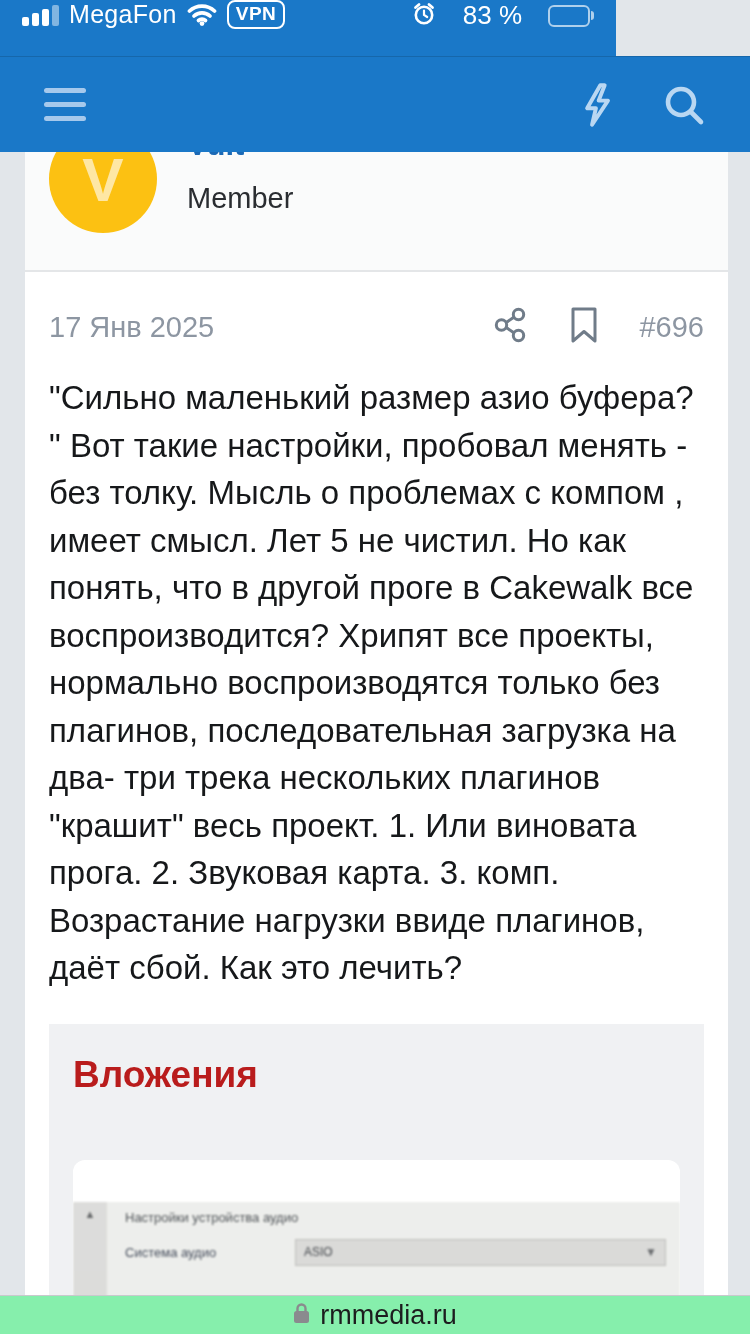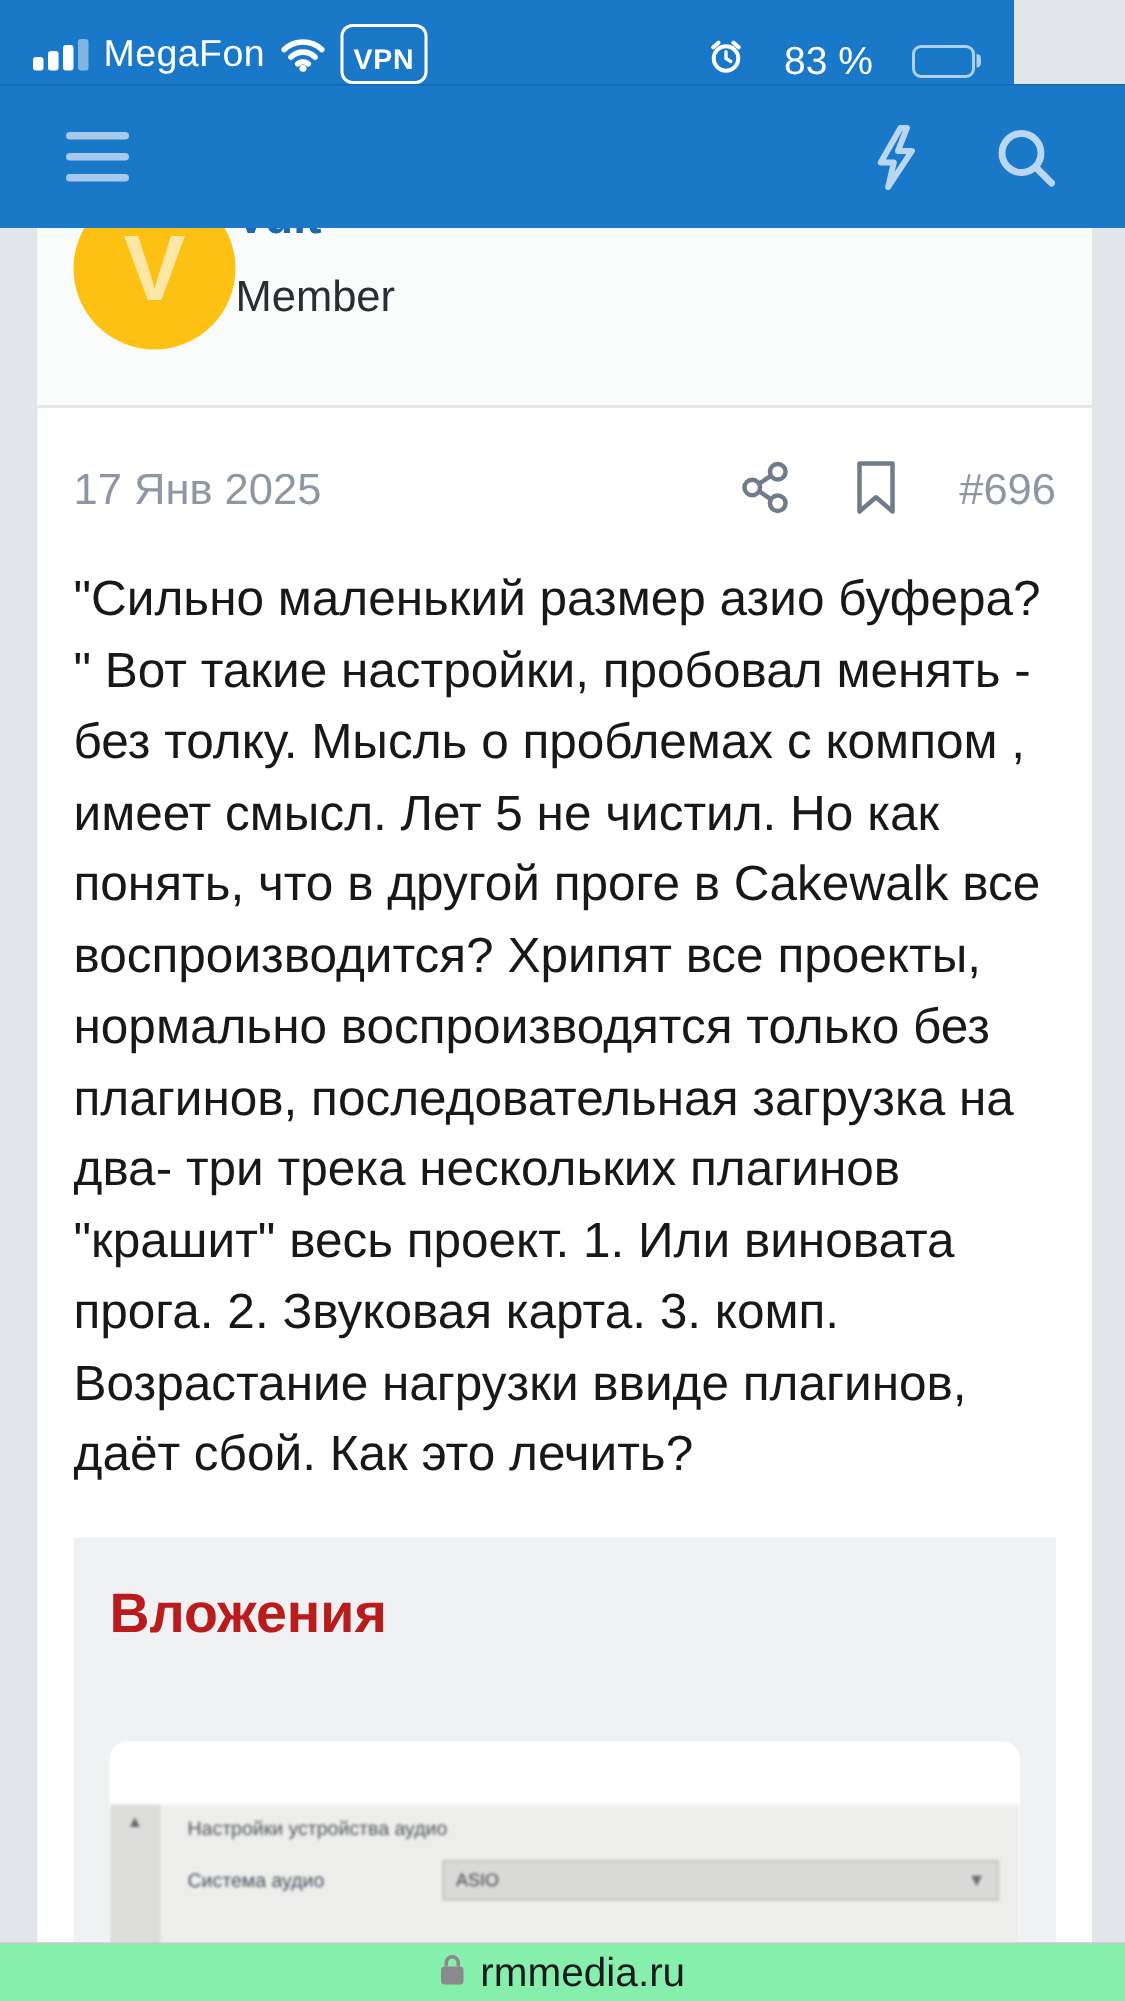--- a/index.html
+++ b/index.html
@@ -8,9 +8,9 @@
 
   
   .status-bar {
-    position:absolute; top:0; left:0; width:676px; height:56px;
+    position:absolute; top:0; left:0; width:616px; height:56px;
     background:#1a78c8; color:#fff; z-index:30;
-    display:flex; align-items:flex-end; padding:0 22px;
+    display:flex; align-items:flex-start; padding:0 22px;
   }
   .sb-left { display:flex; align-items:center; gap:10px; flex:1; }
   .signal { display:flex; align-items:flex-end; gap:3px; height:22px; }

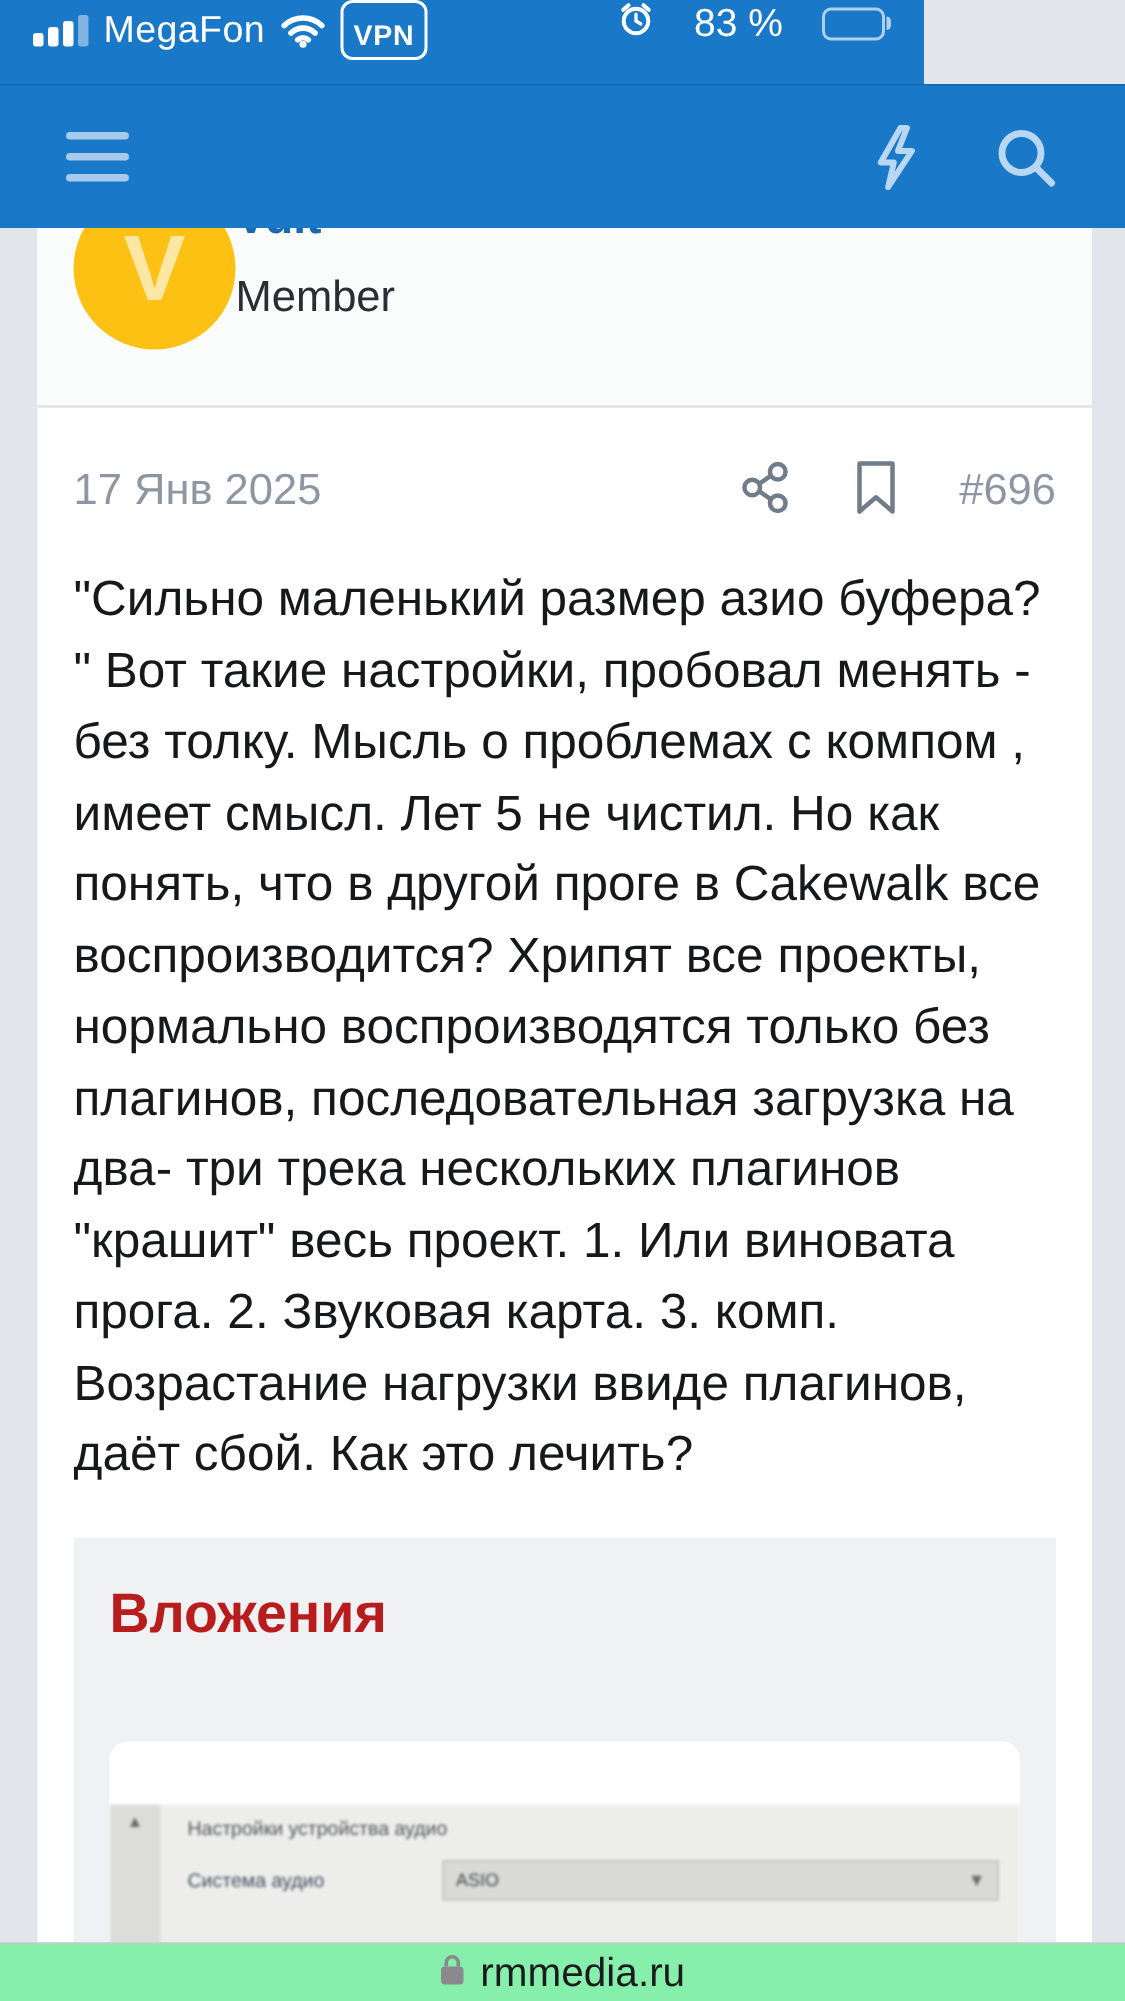--- a/index.html
+++ b/index.html
@@ -19,7 +19,7 @@
   .signal .s4{height:21px; background:rgba(255,255,255,.45);}
   .carrier { font-size:25px; letter-spacing:.3px; }
   .vpn-badge { border:2.5px solid #fff; border-radius:8px; font-size:19px; font-weight:bold;
-    padding:12px 7px 2px; letter-spacing:.5px; }
+    padding:1px 7px 2px; letter-spacing:.5px; }
   .sb-time { position:absolute; left:0; right:0; text-align:center; font-size:27px; font-weight:600; pointer-events:none; }
   .sb-right { display:flex; align-items:center; gap:26px; margin-left:auto; z-index:1; }
   .pct { font-size:26px; }

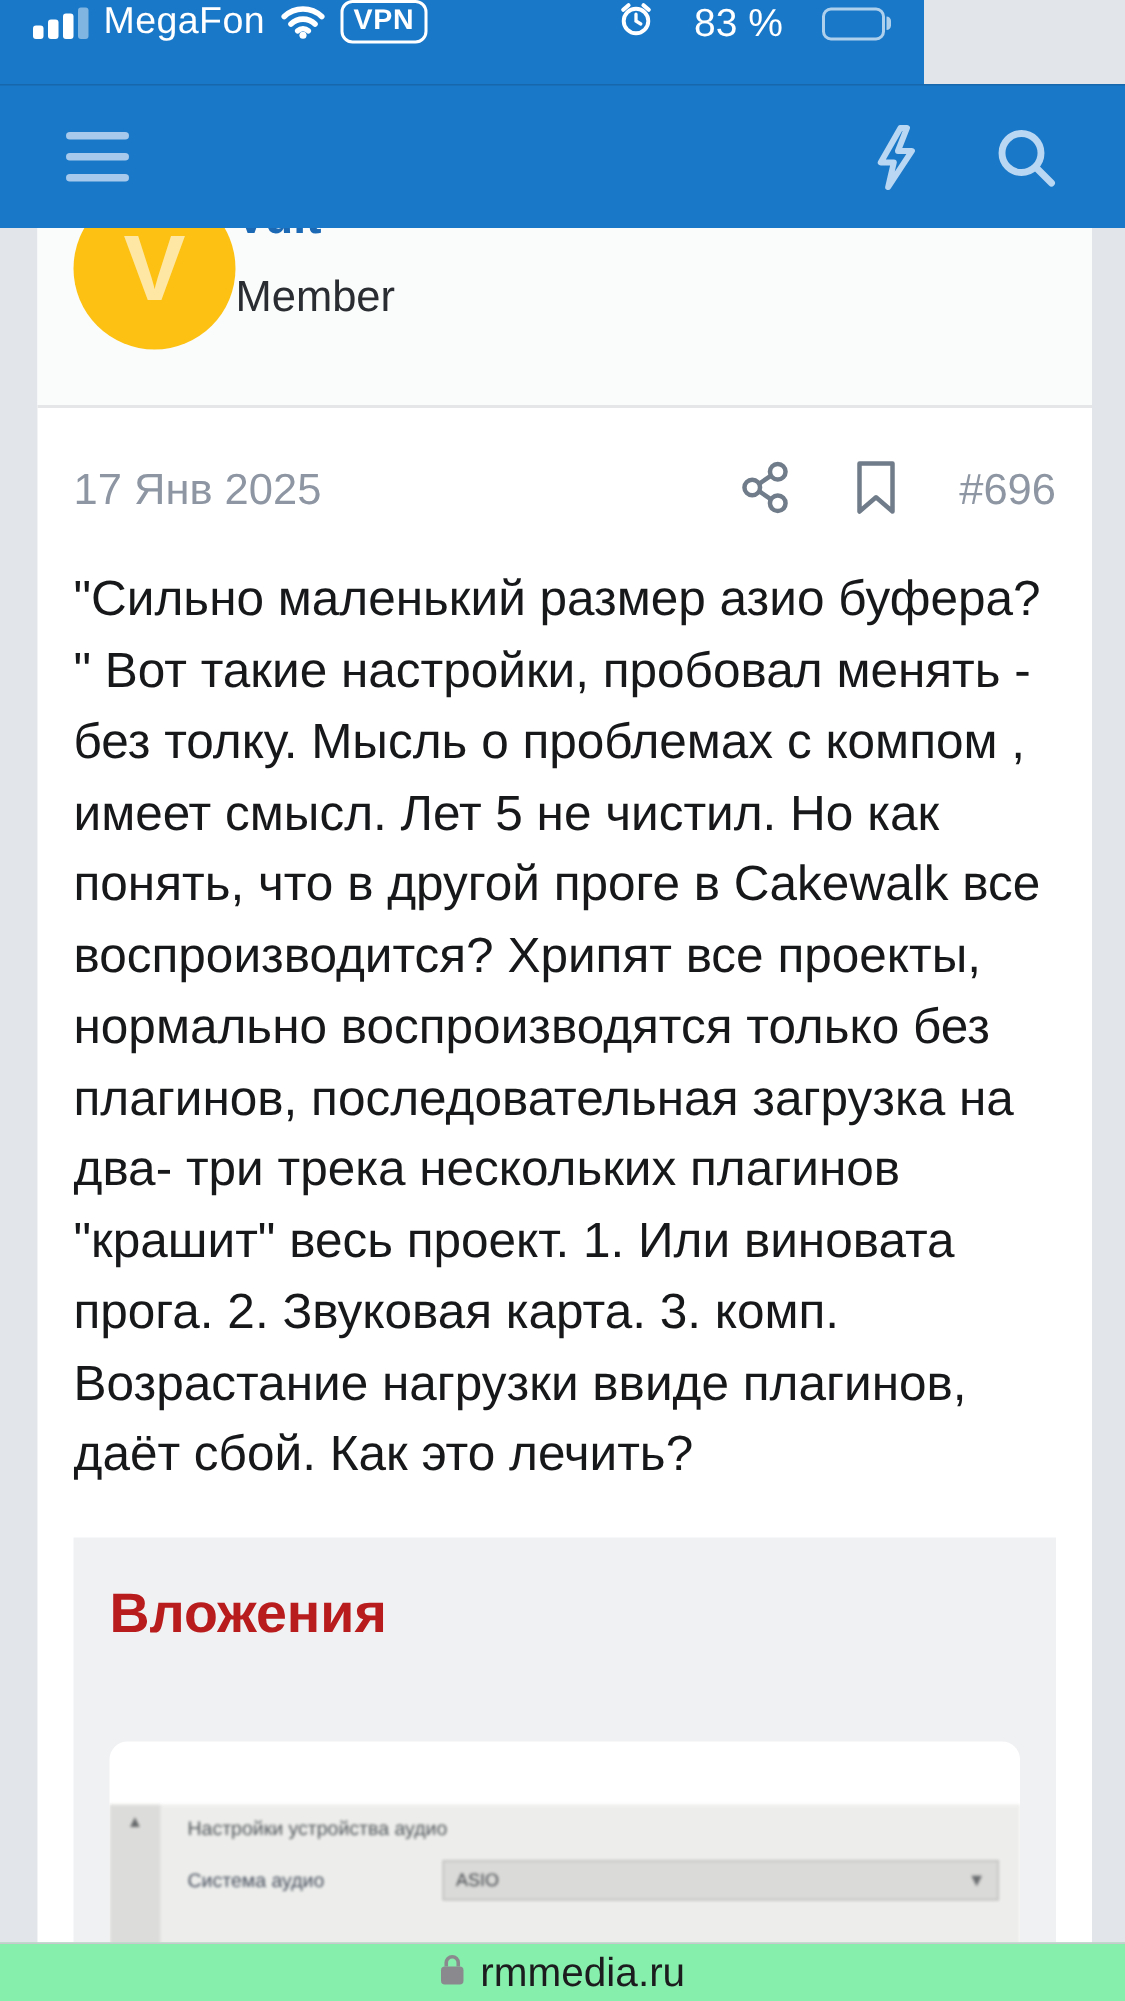--- a/index.html
+++ b/index.html
@@ -49,7 +49,7 @@
   .avatar { width:108px; height:108px; border-radius:50%; background:#fcc112; margin-top:-27px;
     display:flex; align-items:center; justify-content:center;
     color:rgba(255,255,255,.62); font-size:62px; font-weight:bold; flex:0 0 auto; }
-  .user-meta { margin-top:-24px; }
+  .user-meta { margin-left:30px; margin-top:-24px; }
   .username { color:#1b69b5; font-size:31px; font-weight:bold; line-height:34px; }
   .user-role { color:#2a2d31; font-size:29px; margin-top:20px; }
 

